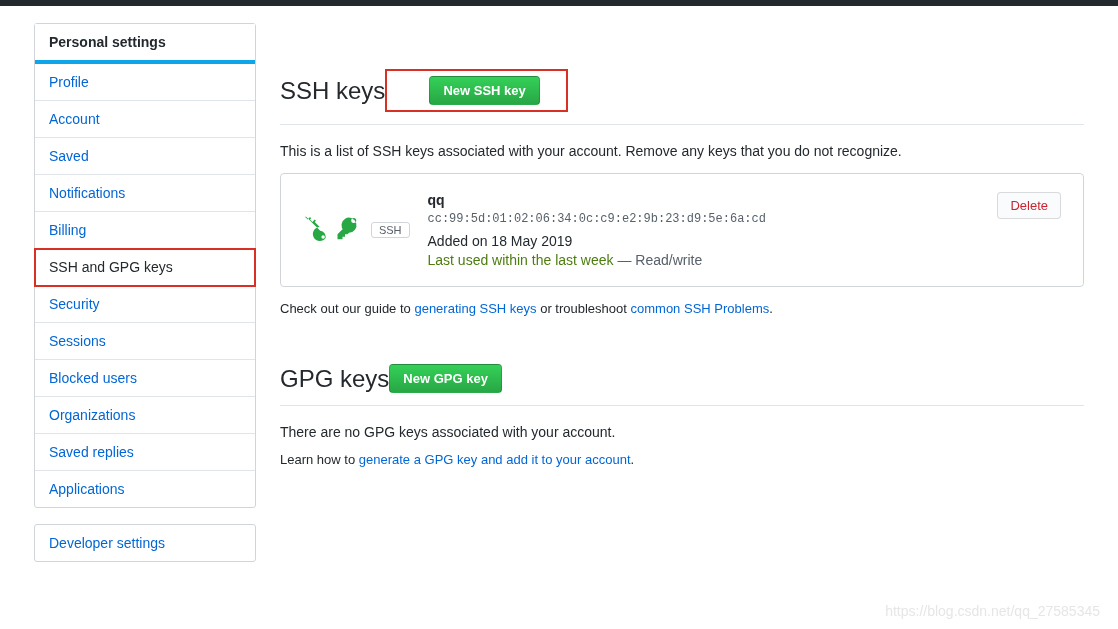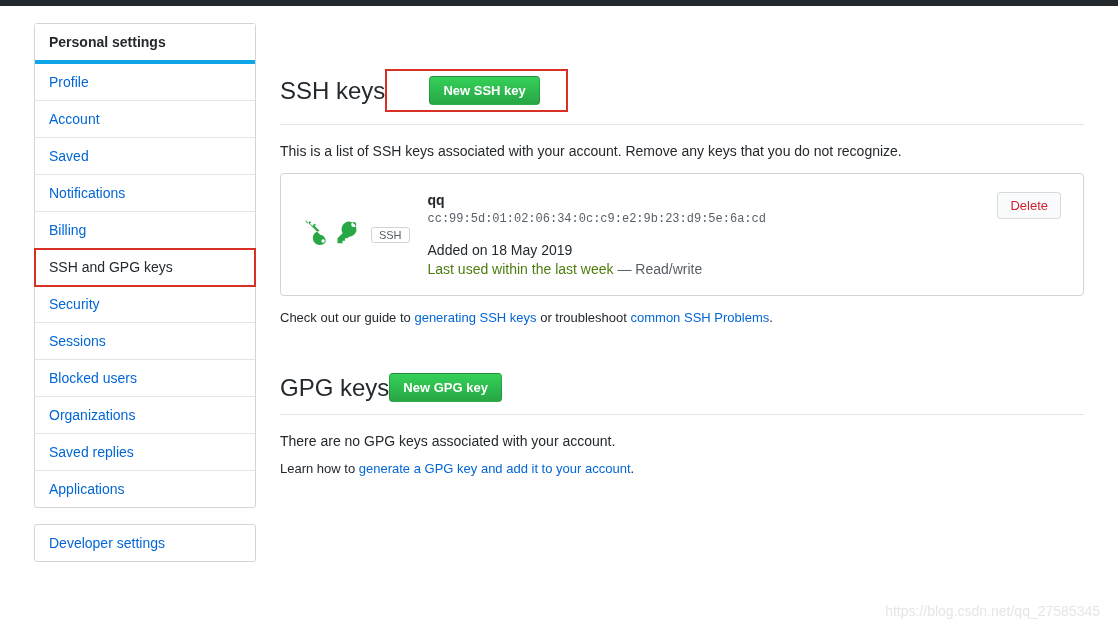--- a/index.html
+++ b/index.html
@@ -137,7 +137,7 @@
       font-family: SFMono-Regular, Consolas, "Liberation Mono", Menlo, monospace;
       font-size: 12px;
       color: #586069;
-      margin-bottom: 16px;
+      margin-bottom: 7px;
     }
     .key-added {
       color: #24292e;

